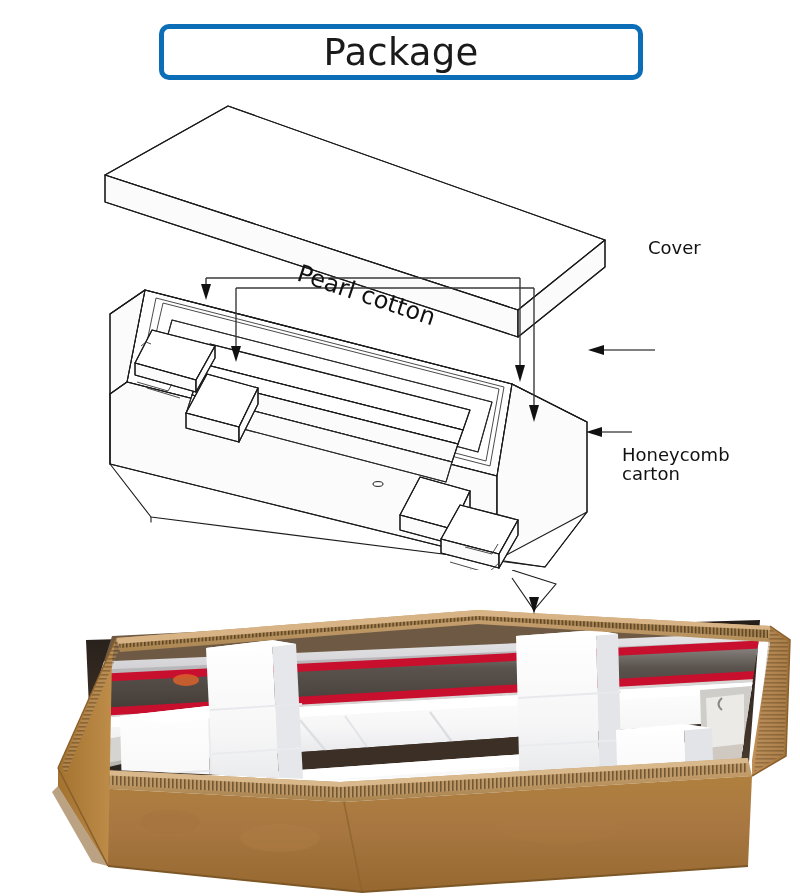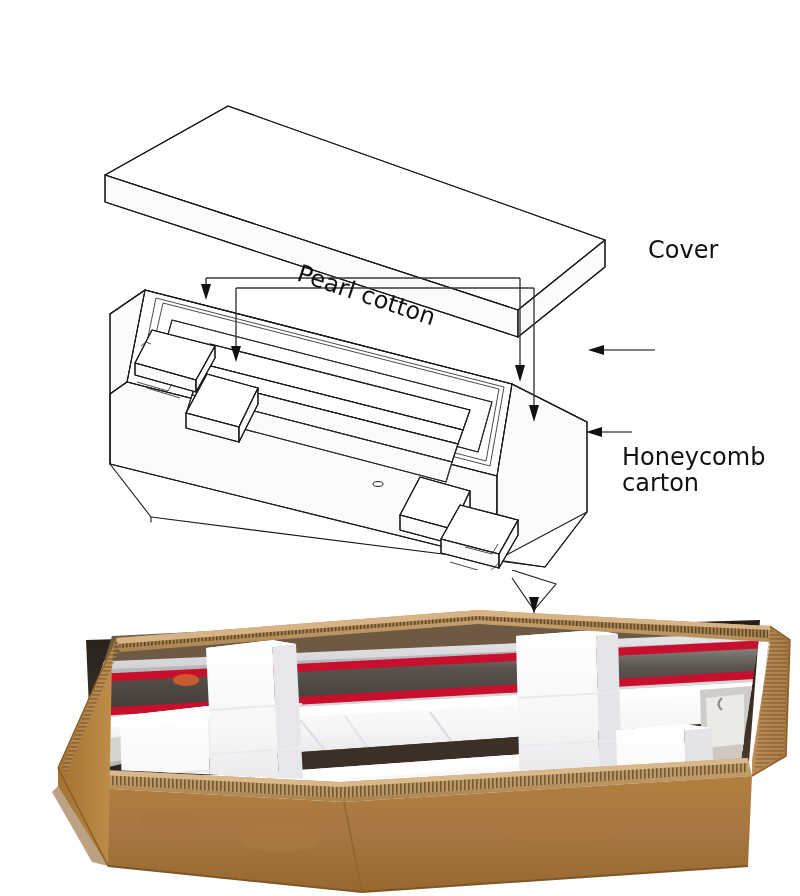--- a/index.html
+++ b/index.html
@@ -50,6 +50,9 @@
 
 <div class="stage">
 
+  <div id="title-banner" style="border-color: rgb(13, 110, 184);">
+    <div id="title-text" style="color: rgb(26, 26, 26);">Package</div>
+  </div>
 
   <svg id="diagram-svg" viewBox="0 0 800 500">
 

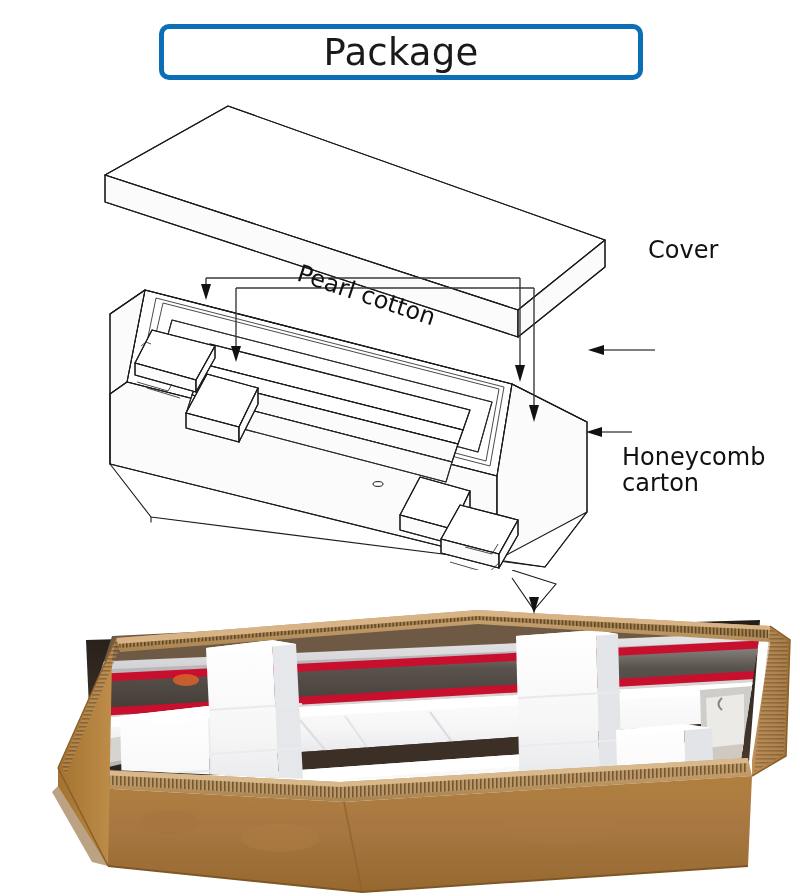--- a/index.html
+++ b/index.html
@@ -33,7 +33,7 @@
   .lead-h{fill:none;stroke:#555;stroke-width:1.5;}
 
   
-  .callout{position:absolute;color:#111;font-size:24px;line-height:1.08;white-space:pre;}
+  .callout{position:absolute;color:#111;font-size:18px;line-height:1.08;white-space:pre;}
   #label-cover{left:648px;top:238px;}
   #label-honeycomb{left:622px;top:409px;margin-top:36px;}
   #label-pearl{

